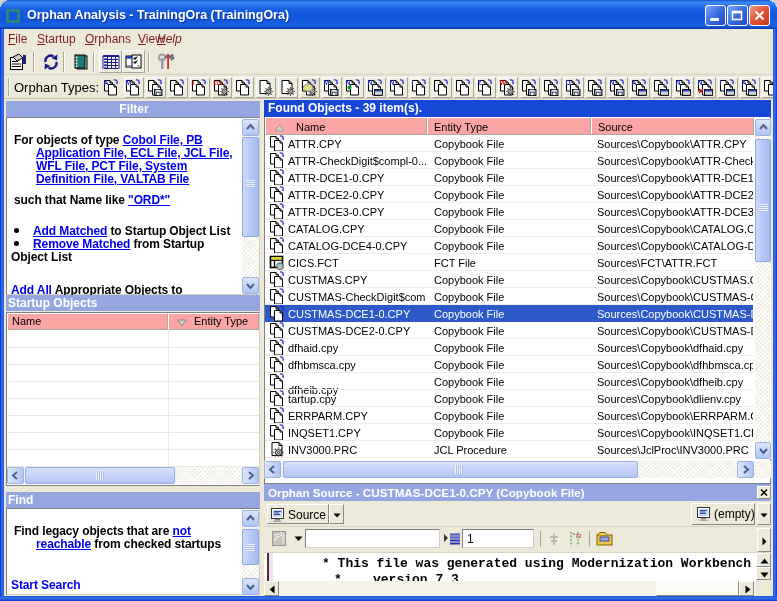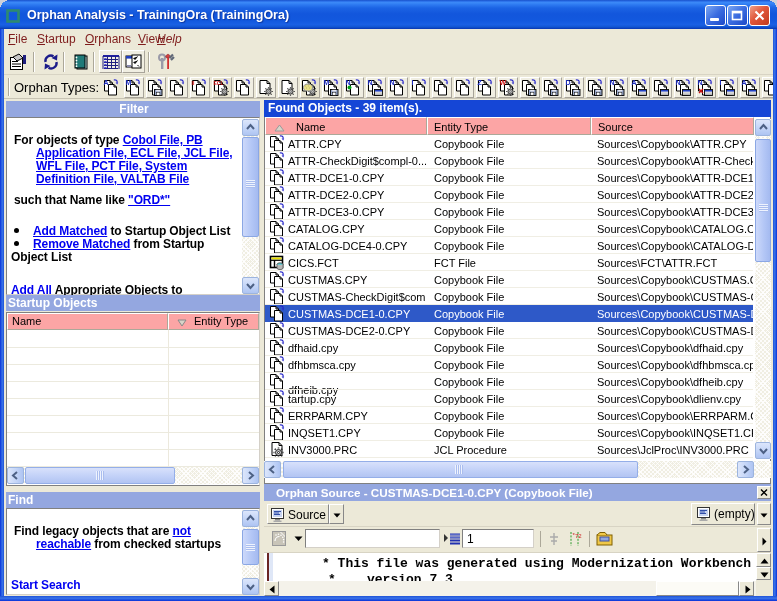--- a/index.html
+++ b/index.html
@@ -590,7 +590,7 @@
       <path d="M6 4 l4 3.5 -4 3.5" fill="none" stroke="#4d6185" stroke-width="2"></path>
     </svg>
   </div>
-<div class="ab hdrP" style="left:264px;top:484px;width:507px;height:17px;padding-left:12px;font-size:11.7px;line-height:17px">Orphan Source - CUSTMAS-DCE1-0.CPY (Copybook File)</div>
+<div class="ab hdrP" style="left:264px;top:484px;width:507px;height:17px;padding-left:4px;font-size:11.7px;line-height:17px">Orphan Source - CUSTMAS-DCE1-0.CPY (Copybook File)</div>
 <div class="ab btn3" style="left:757px;top:486px;width:14px;height:13px;">
     <svg width="12" height="11" viewBox="0 0 12 11">
       <path d="M3 2.5 L9 8.5 M9 2.5 L3 8.5" stroke="#000" stroke-width="1.4"></path>

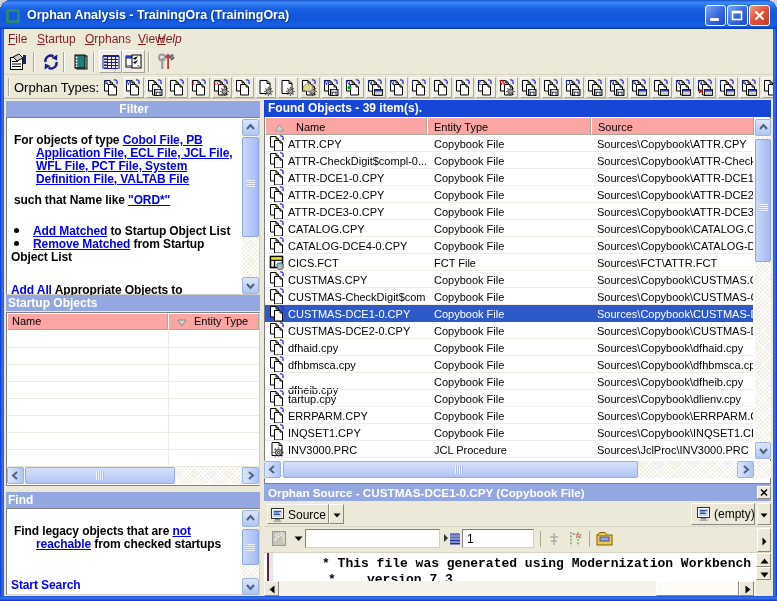--- a/index.html
+++ b/index.html
@@ -681,7 +681,7 @@
 <div class="ab" style="left:269px;top:553px;width:4px;height:28px;background:#dfe7f7"></div>
 <div class="ab mono" style="left:322px;top:556px;height:13px;">* This file was generated using Modernization Workbench</div>
 <div class="ab" style="left:264px;top:572px;width:490px;height:9px;overflow:hidden">
-    <div class="mono" style="position:absolute;left:64px;top:0">*    version 7.3</div>
+    <div class="mono" style="position:absolute;left:70px;top:0">*    version 7.3</div>
   </div>
 <div class="ab btn3" style="left:756px;top:553px;width:15px;height:14px;">
     <svg style="position:absolute;left:2.5px;top:4px" width="9" height="6" viewBox="0 0 9 6">

